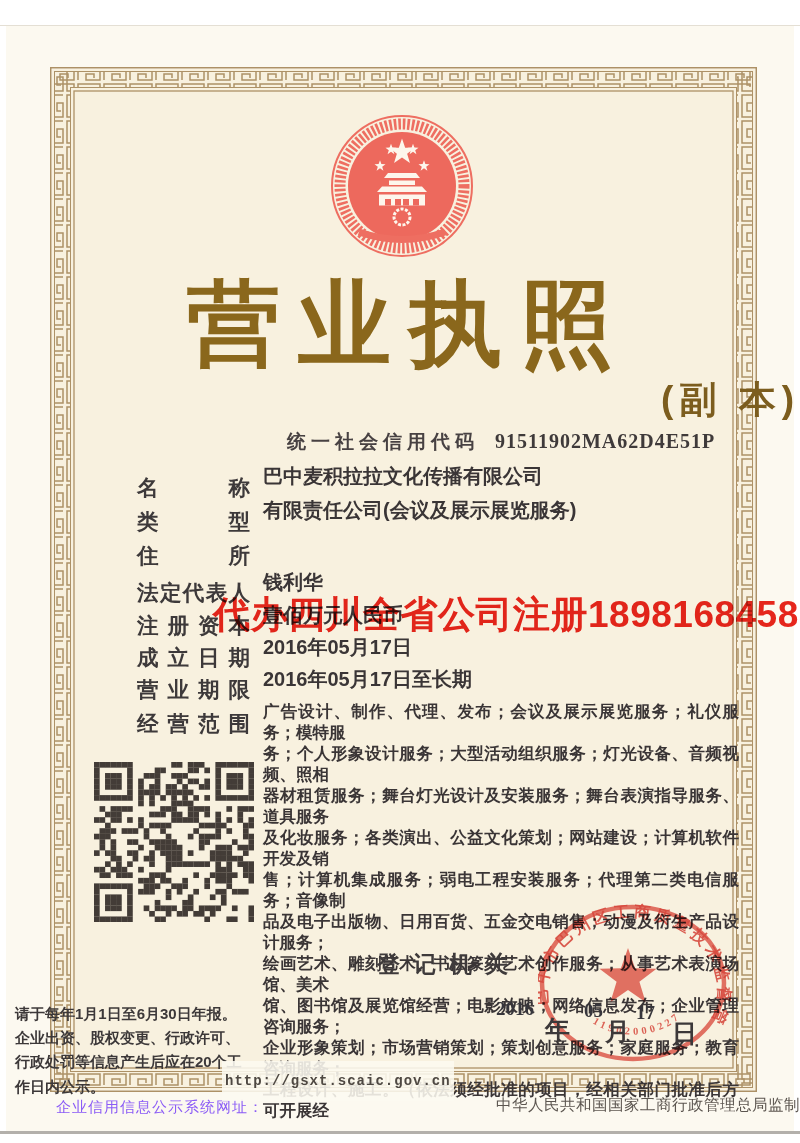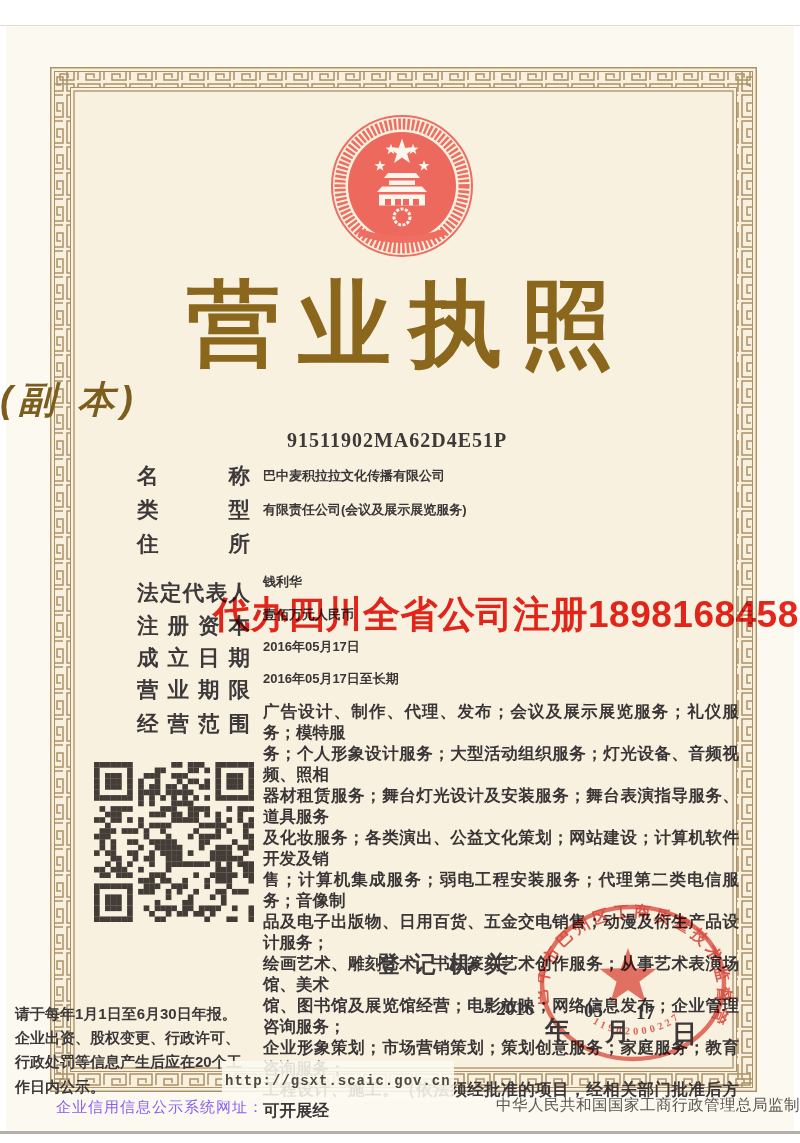--- a/index.html
+++ b/index.html
@@ -21,8 +21,8 @@
     letter-spacing:18px;text-indent:18px;line-height:1.0;white-space:nowrap;
   }
   #subtitle{
-    left:0;top:381px;width:800px;text-align:left;z-index:10;
-    font-size:37px;font-weight:600;color:#7c5d1e;letter-spacing:6px;line-height:1.0;font-style:italic;
+    left:0;top:381px;width:800px;text-align:right;z-index:10;
+    font-size:37px;font-weight:600;color:#7c5d1e;letter-spacing:6px;line-height:1.0;
   }
   #creditline{left:287px;top:429px;display:flex;align-items:baseline;gap:16px;z-index:10;}
   #creditline .lbl{font-size:19px;font-weight:700;letter-spacing:5px;color:#474142;}

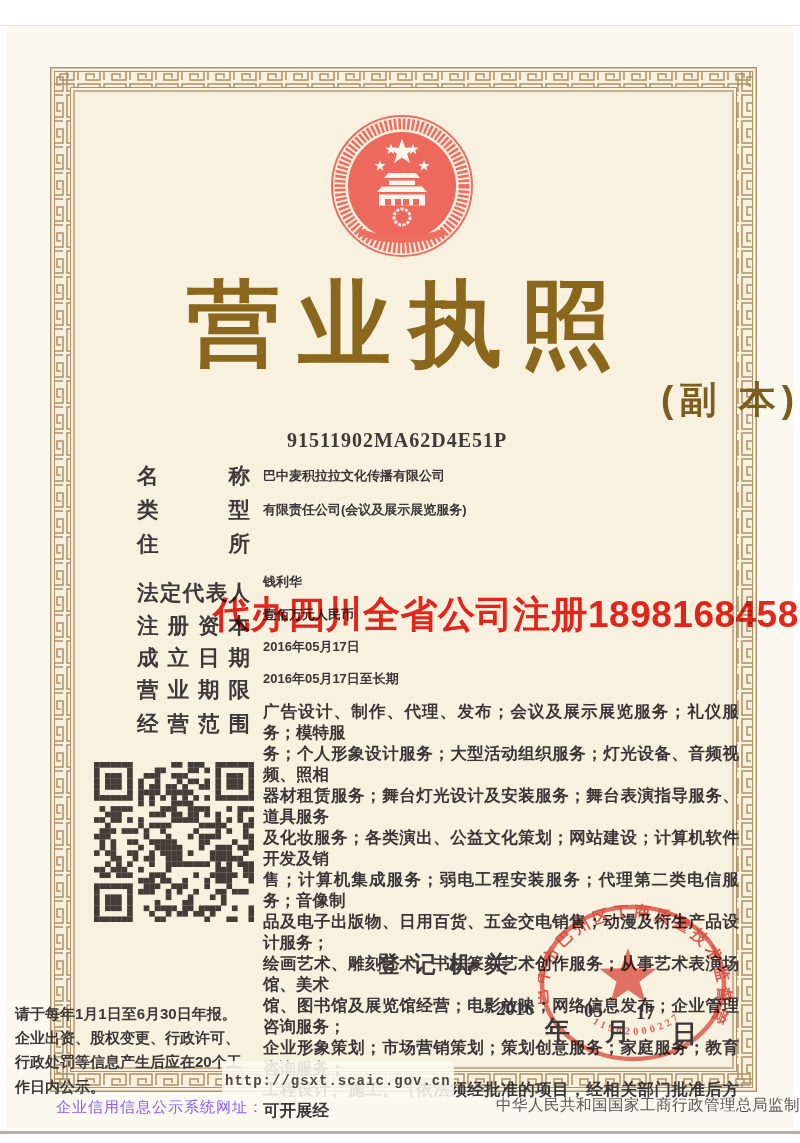--- a/index.html
+++ b/index.html
@@ -117,6 +117,7 @@
 <div class="abs" id="subtitle">(副 本)</div>
 
 <div class="abs" id="creditline">
+  <span class="lbl">统一社会信用代码</span>
   <span class="code">91511902MA62D4E51P</span>
 </div>
 

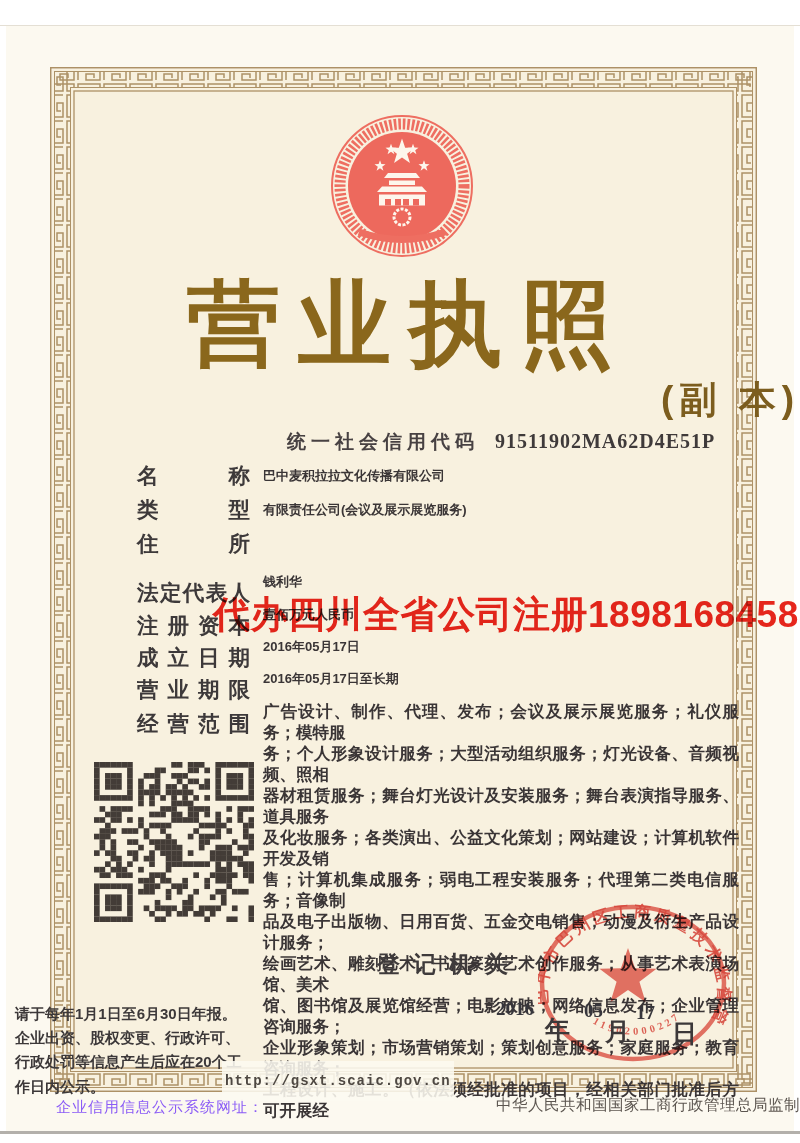--- a/index.html
+++ b/index.html
@@ -36,7 +36,7 @@
   .fieldrow .fvalue{
     font-size:13px;font-weight:600;color:#3a3536;line-height:24px;max-width:482px;
   }
-  .off1 .flabel{}
+  .off1 .flabel{margin-top:12px;}
   .off2 .flabel{margin-top:11px;}
   #row-scope .fvalue{width:476px;max-width:476px;font-size:16.5px;line-height:21px;text-align:justify;}
   #watermark{

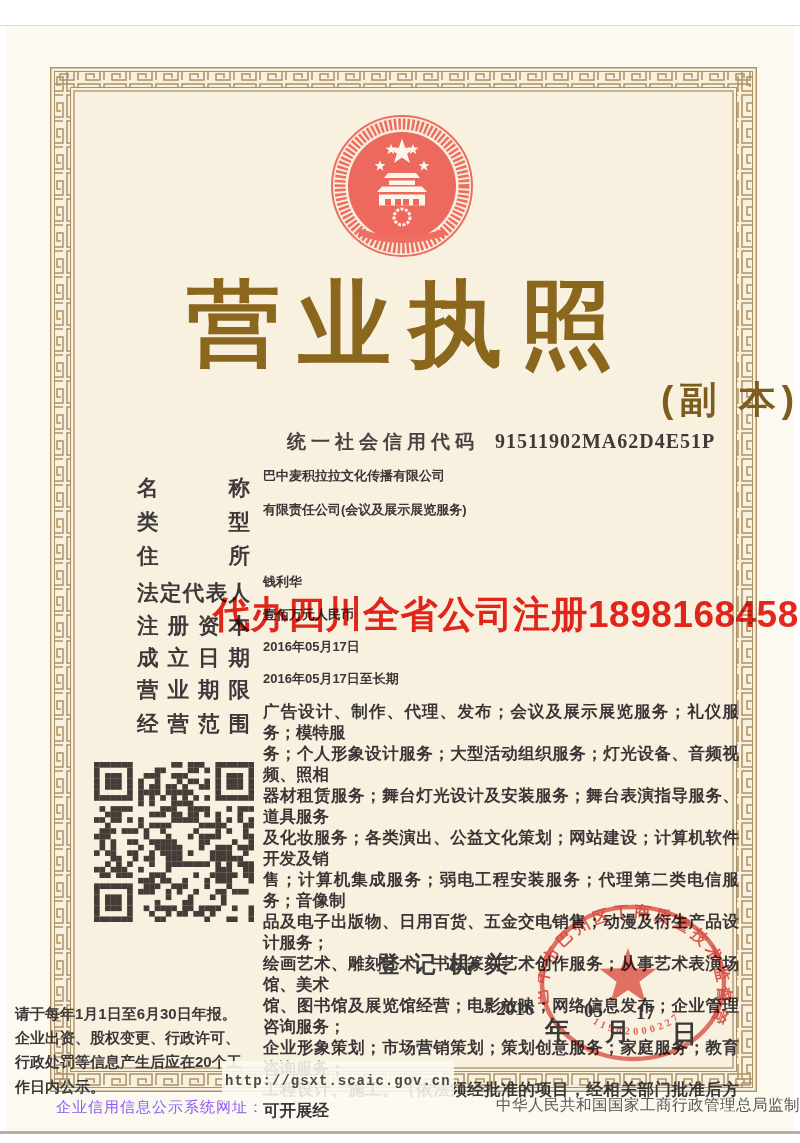--- a/index.html
+++ b/index.html
@@ -34,7 +34,7 @@
     text-align:justify;text-align-last:justify;text-justify:inter-character;line-height:1.15;
   }
   .fieldrow .fvalue{
-    font-size:13px;font-weight:600;color:#3a3536;line-height:24px;max-width:482px;
+    font-size:20px;font-weight:600;color:#3a3536;line-height:24px;max-width:482px;
   }
   .off1 .flabel{margin-top:12px;}
   .off2 .flabel{margin-top:11px;}

